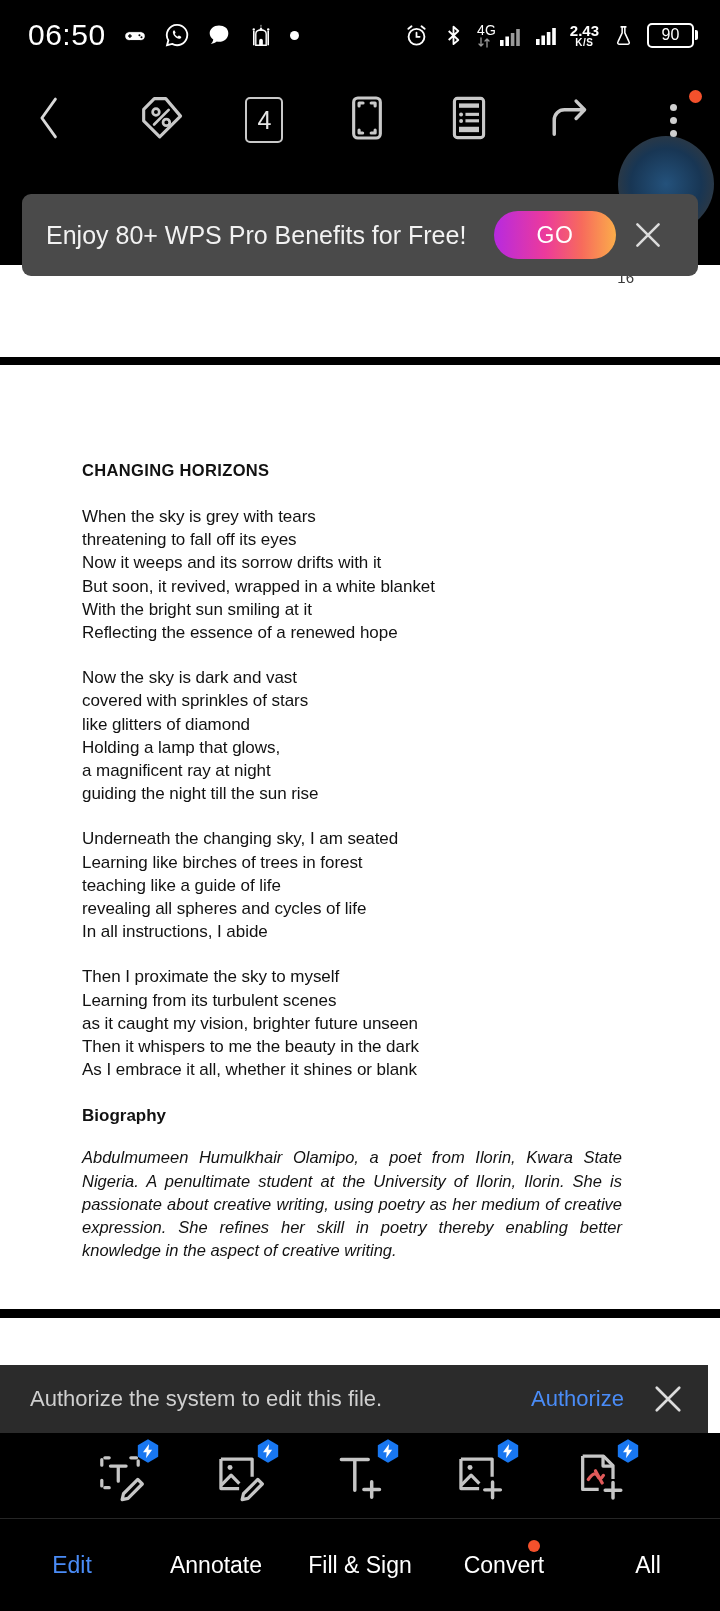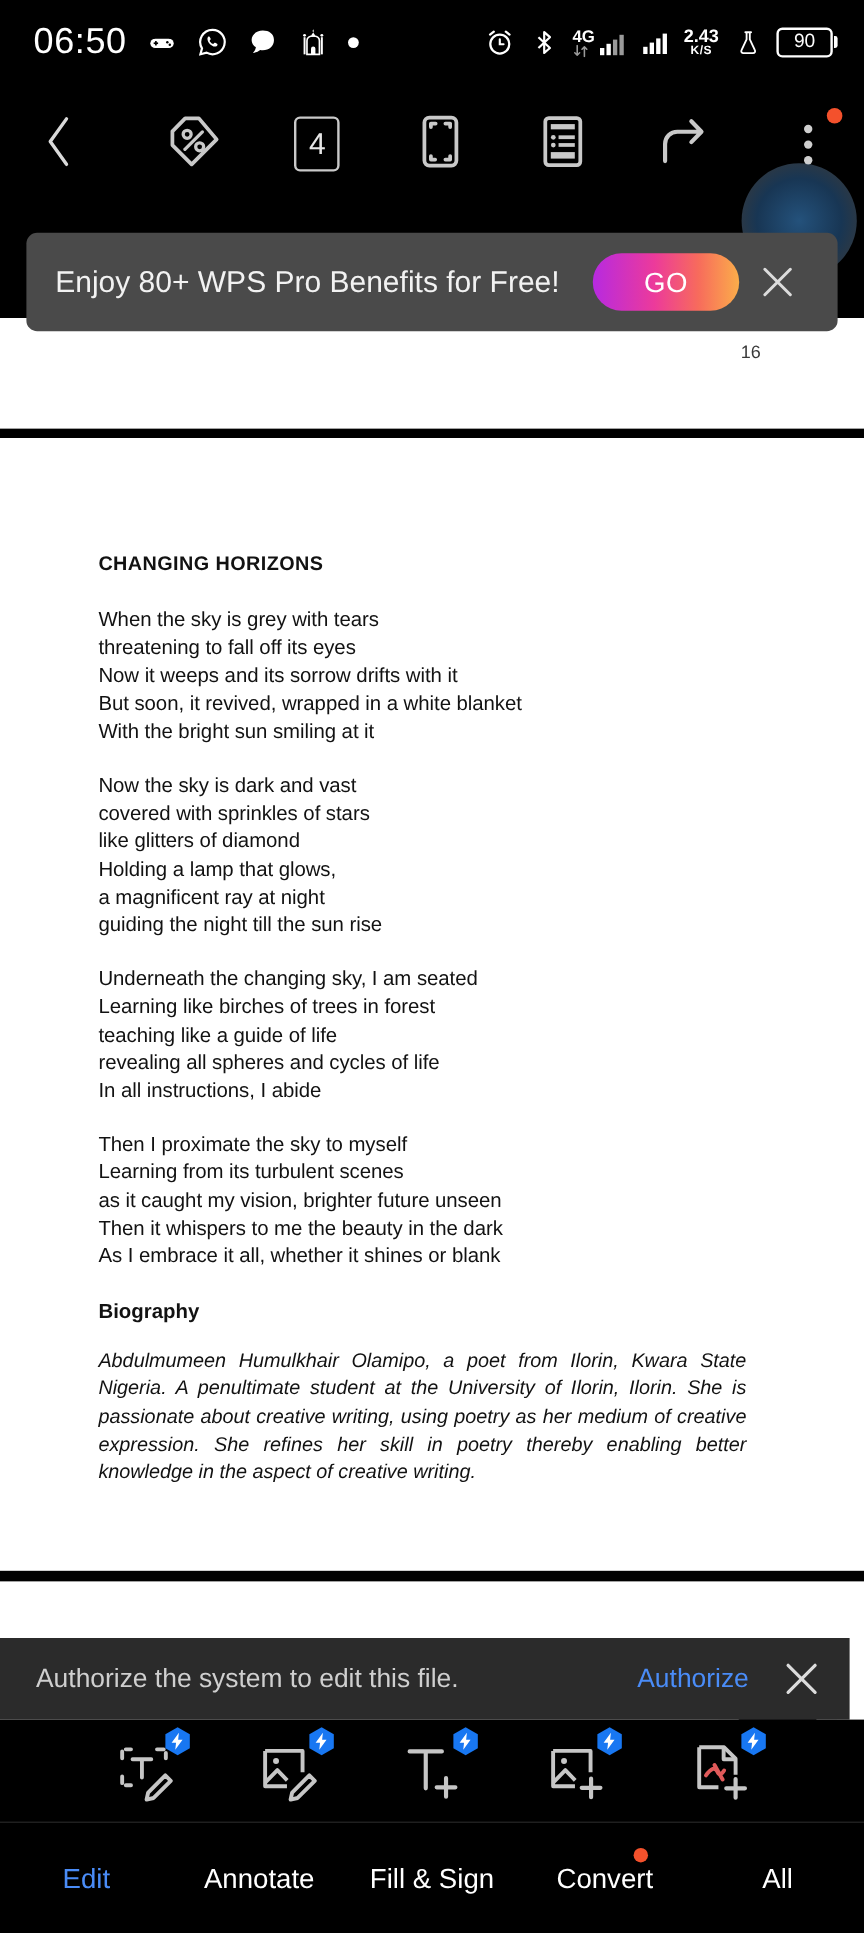--- a/index.html
+++ b/index.html
@@ -18,7 +18,7 @@
   .sb-ico svg { display:block; }
   .net-speed { font-size:15px; line-height:1; text-align:center; font-weight:600; }
   .net-speed small { display:block; font-size:10px; letter-spacing:.5px; }
-  .four-g { font-size:14px; font-weight:700; line-height:1; }
+  .four-g { font-size:14px; font-weight:400; line-height:1; }
   .g-wrap { display:flex; align-items:flex-end; gap:2px; }
   .g-col { display:flex; flex-direction:column; align-items:flex-start; }
   .battery { display:flex; align-items:center; }

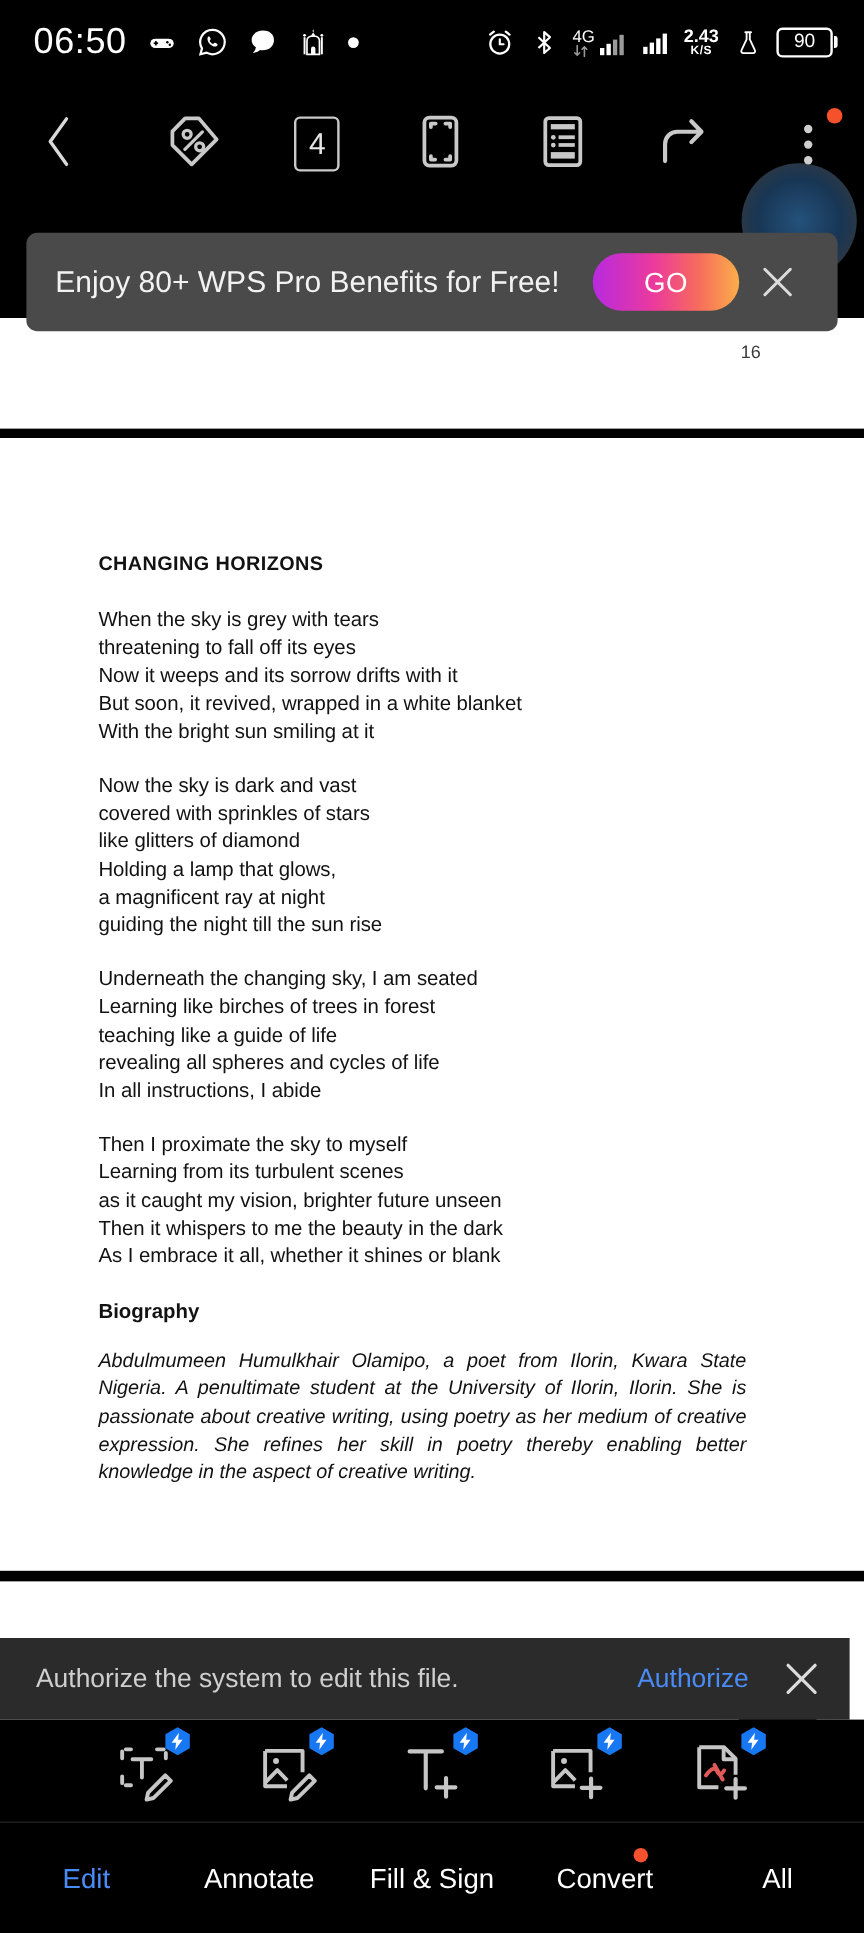--- a/index.html
+++ b/index.html
@@ -57,7 +57,7 @@
   
   .doc-area { position:absolute; left:0; right:0; top:265px; bottom:0; background:#fff; }
   .prev-page { height:92px; background:#fff; position:relative; }
-  .page-num { position:absolute; right:86px; top:20px; font-size:15px; color:#3a3a3a; }
+  .page-num { position:absolute; right:86px; top:4px; font-size:15px; color:#3a3a3a; }
   .page-gap { height:8px; background:#000; }
 
   .page { background:#fff; padding:96px 0 0 0; height:912px; position:relative; }

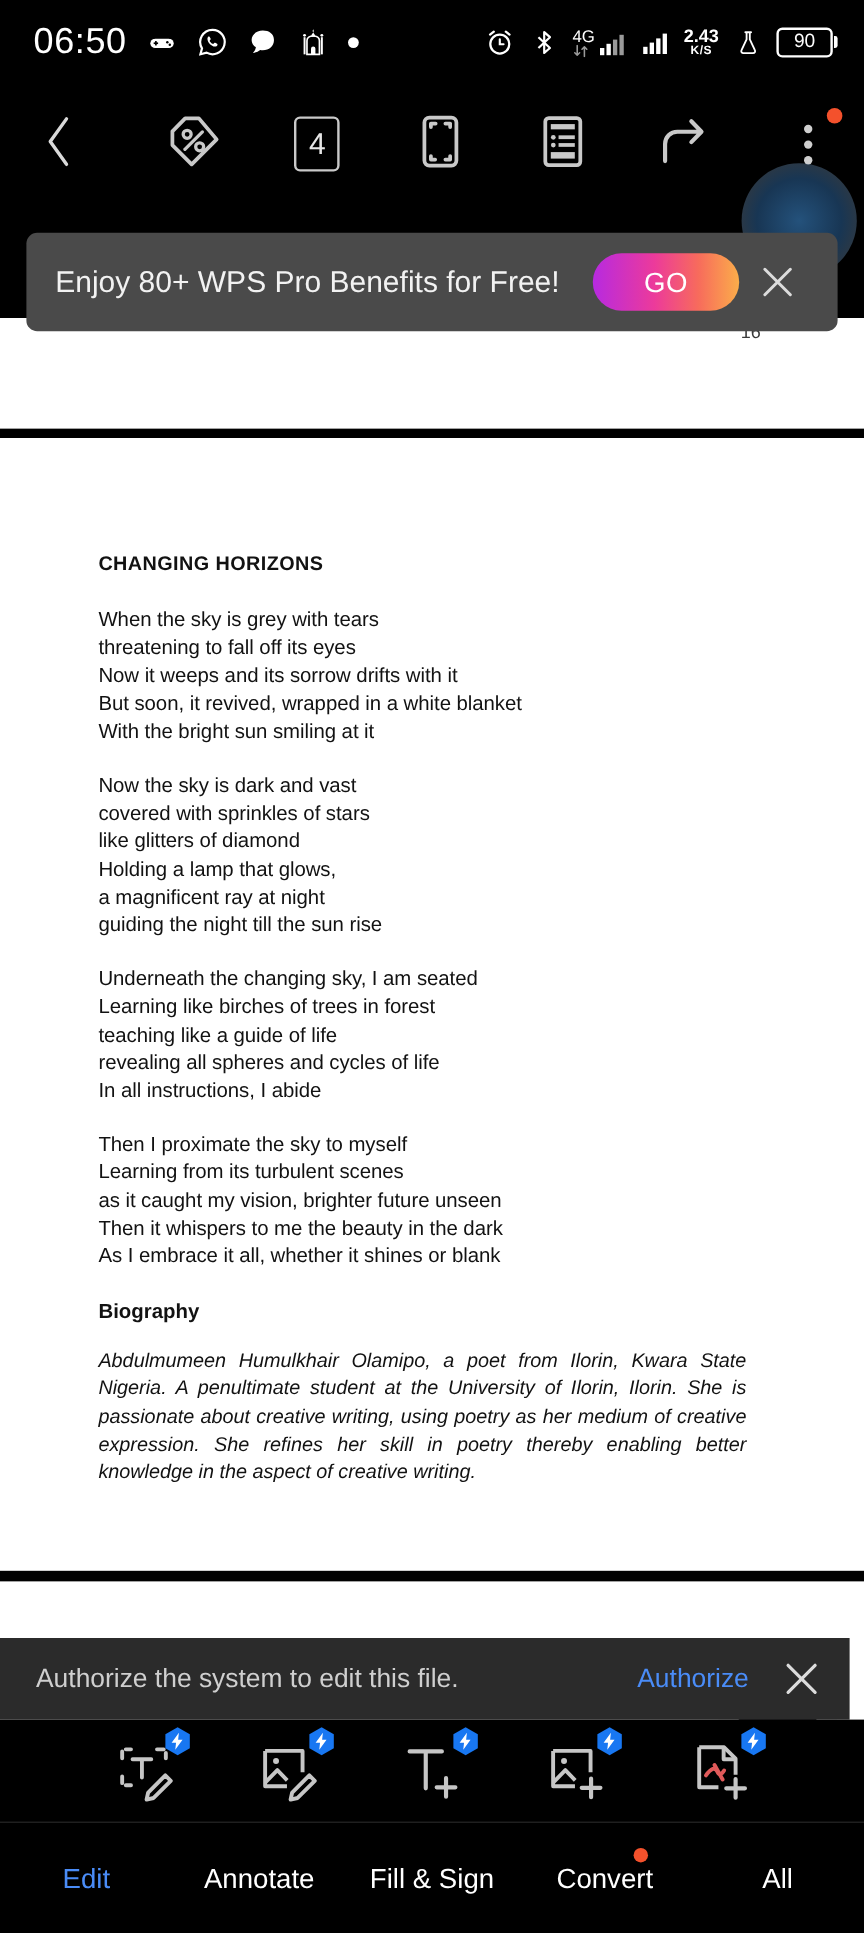--- a/index.html
+++ b/index.html
@@ -290,6 +290,7 @@
           <div>Now it weeps and its sorrow drifts with it</div>
           <div>But soon, it revived, wrapped in a white blanket</div>
           <div>With the bright sun smiling at it</div>
+          <div>Reflecting the essence of a renewed hope</div>
         </div>
 
         <div class="stanza">

